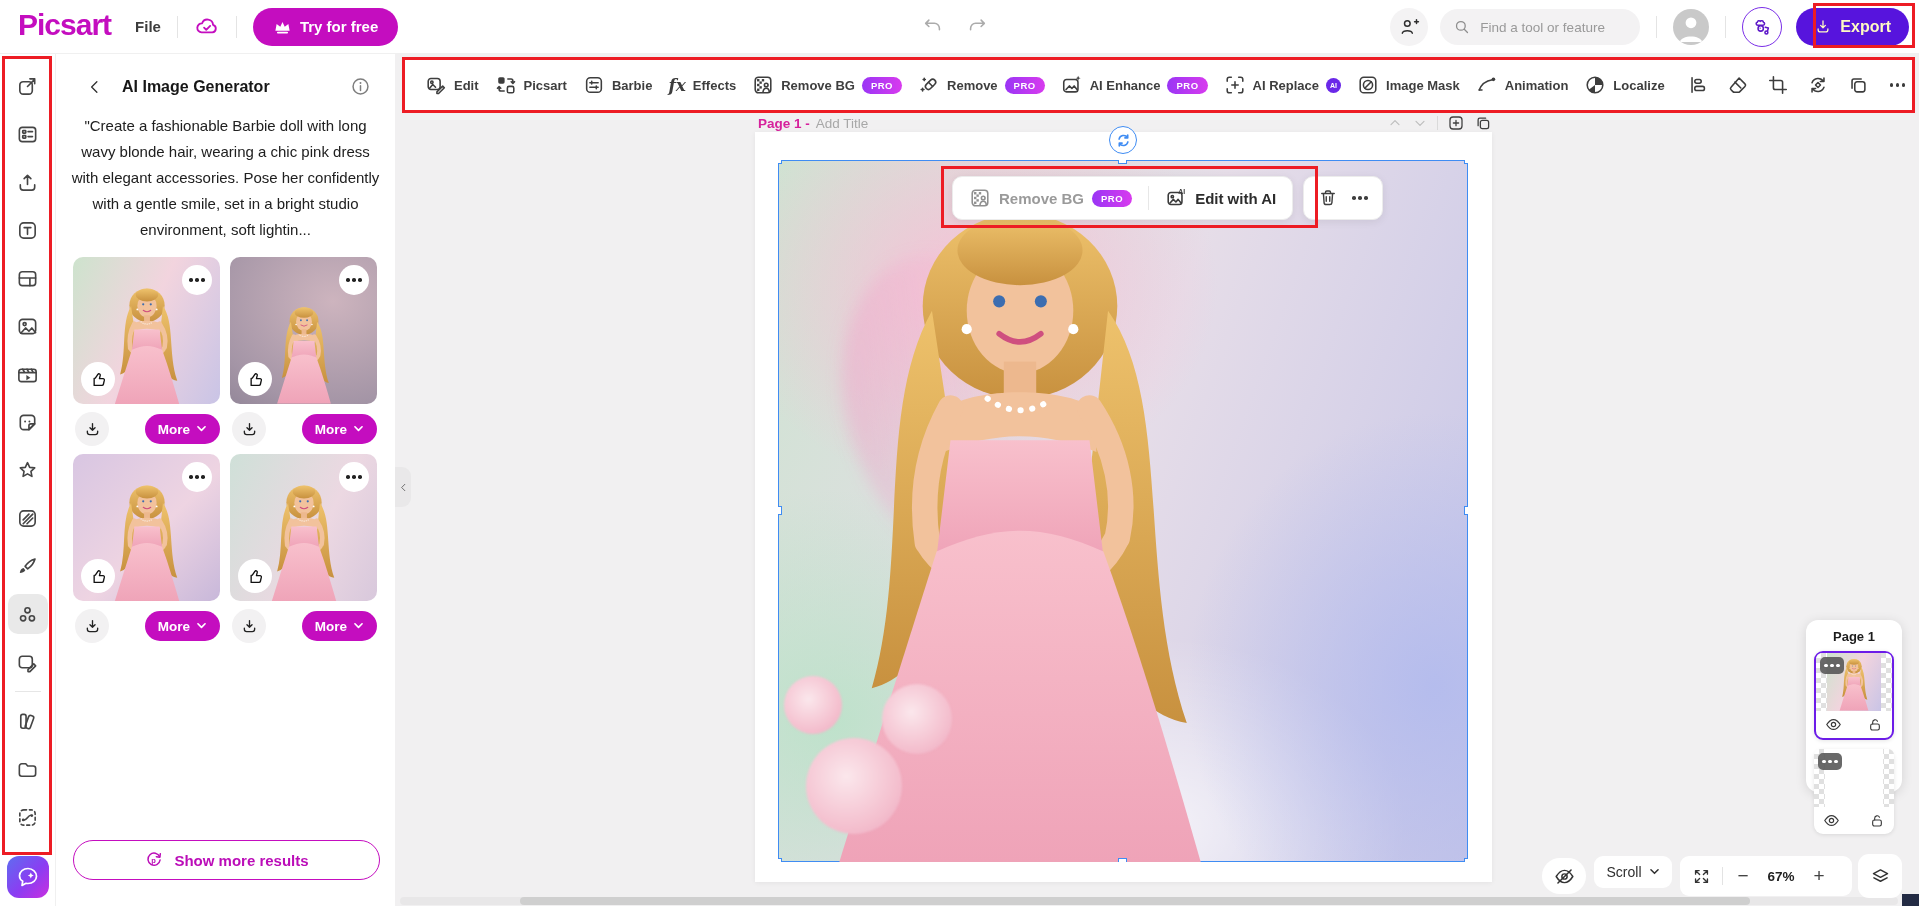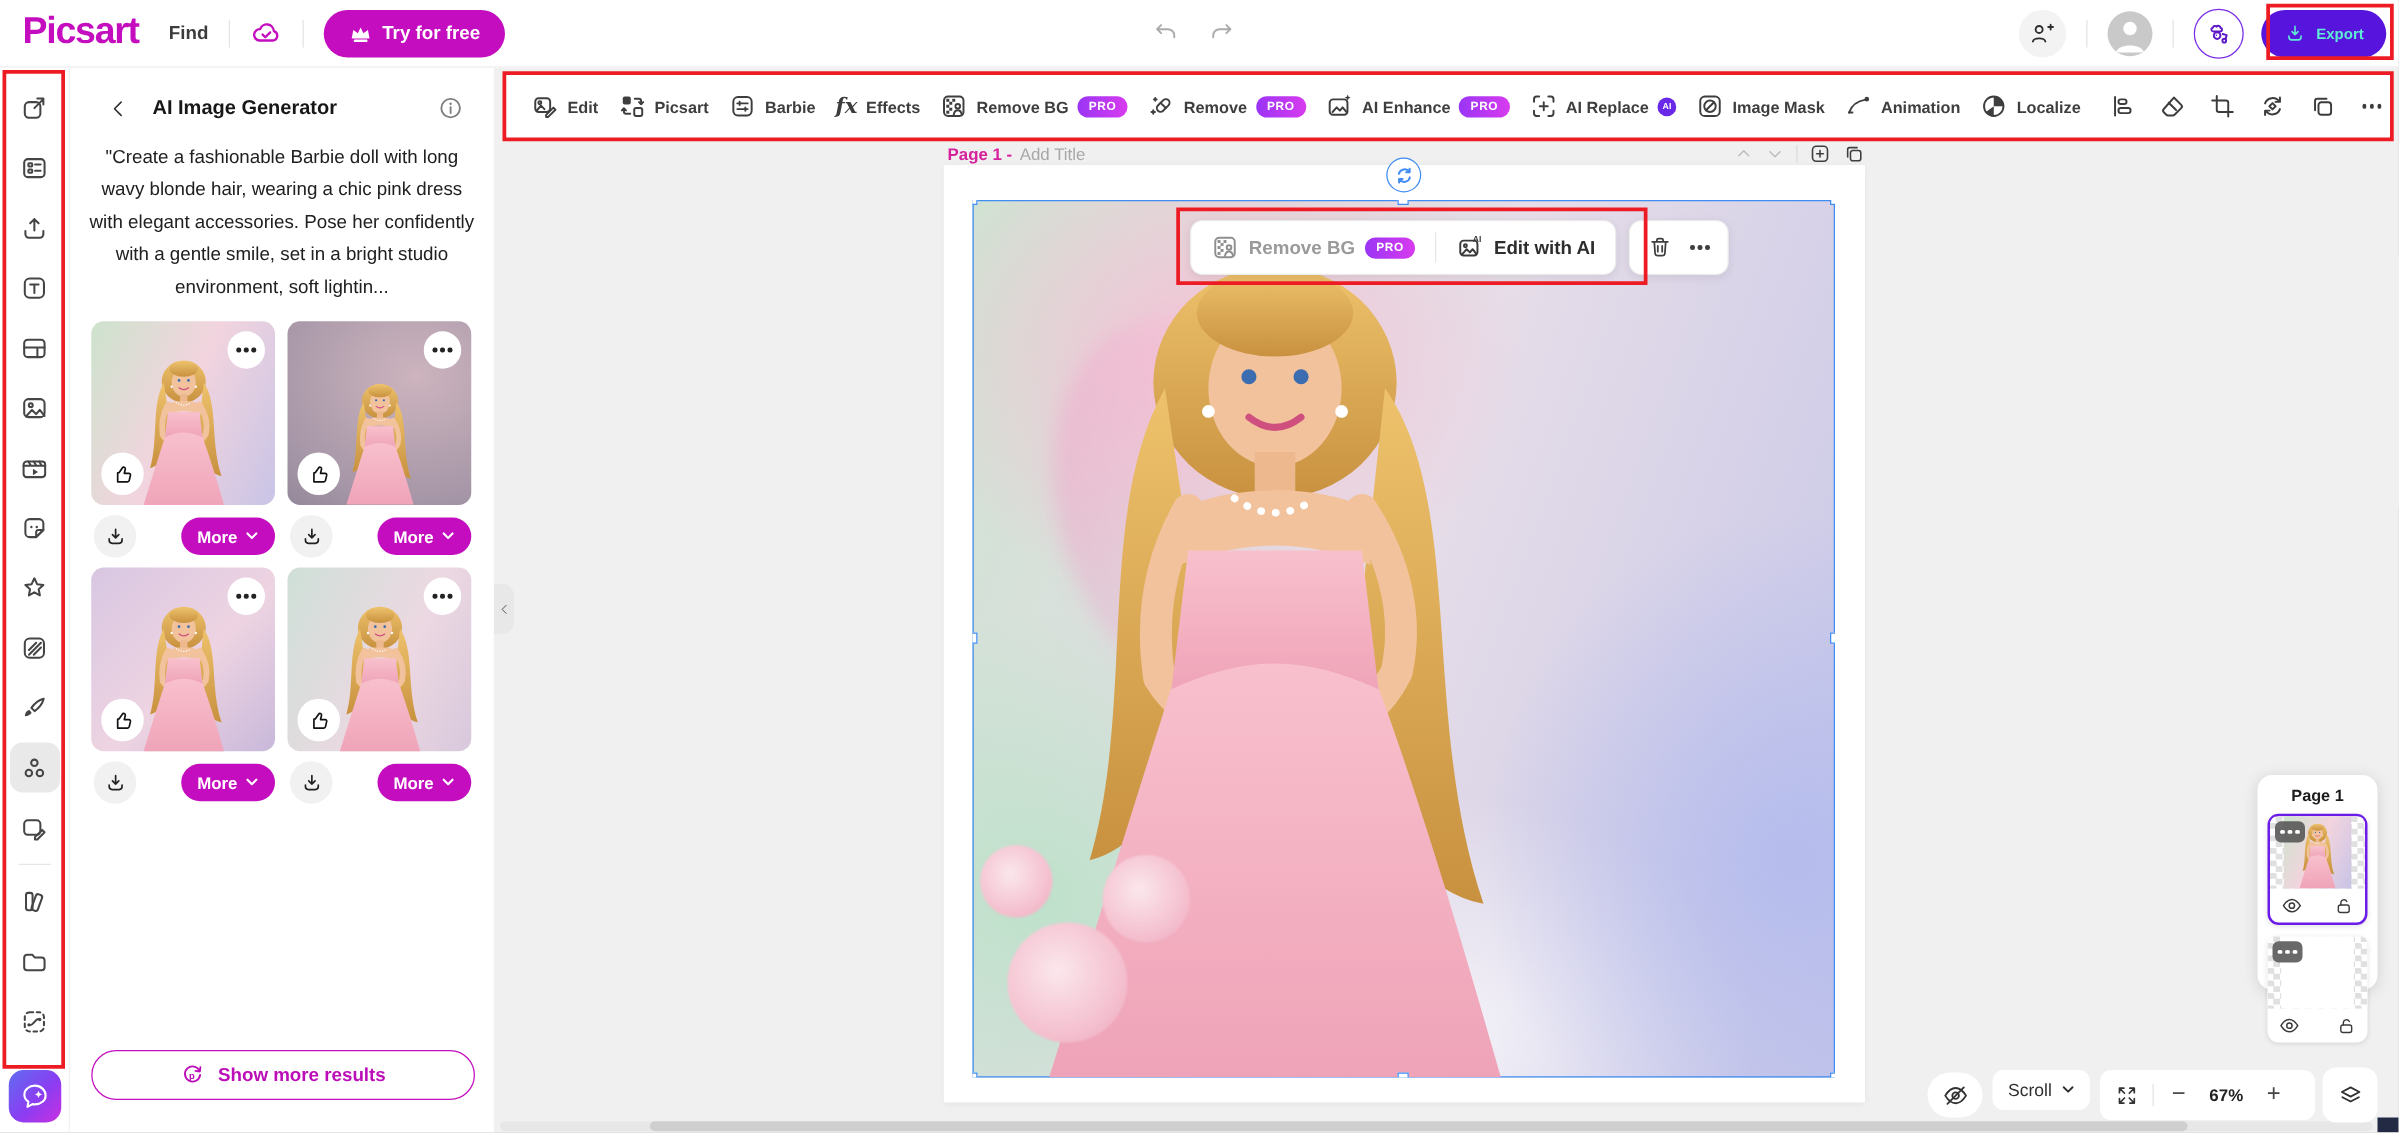--- a/index.html
+++ b/index.html
@@ -181,7 +181,7 @@
 
 <header class="topbar">
   <div class="logo">Picsart</div>
-  <button class="filebtn">Find</button>
+  <button class="filebtn">File</button>
   <div class="vsep"></div>
   <button class="cloudbtn">
     <svg width="26" height="26" viewBox="0 0 24 24" class="ic" stroke-width="1.8">

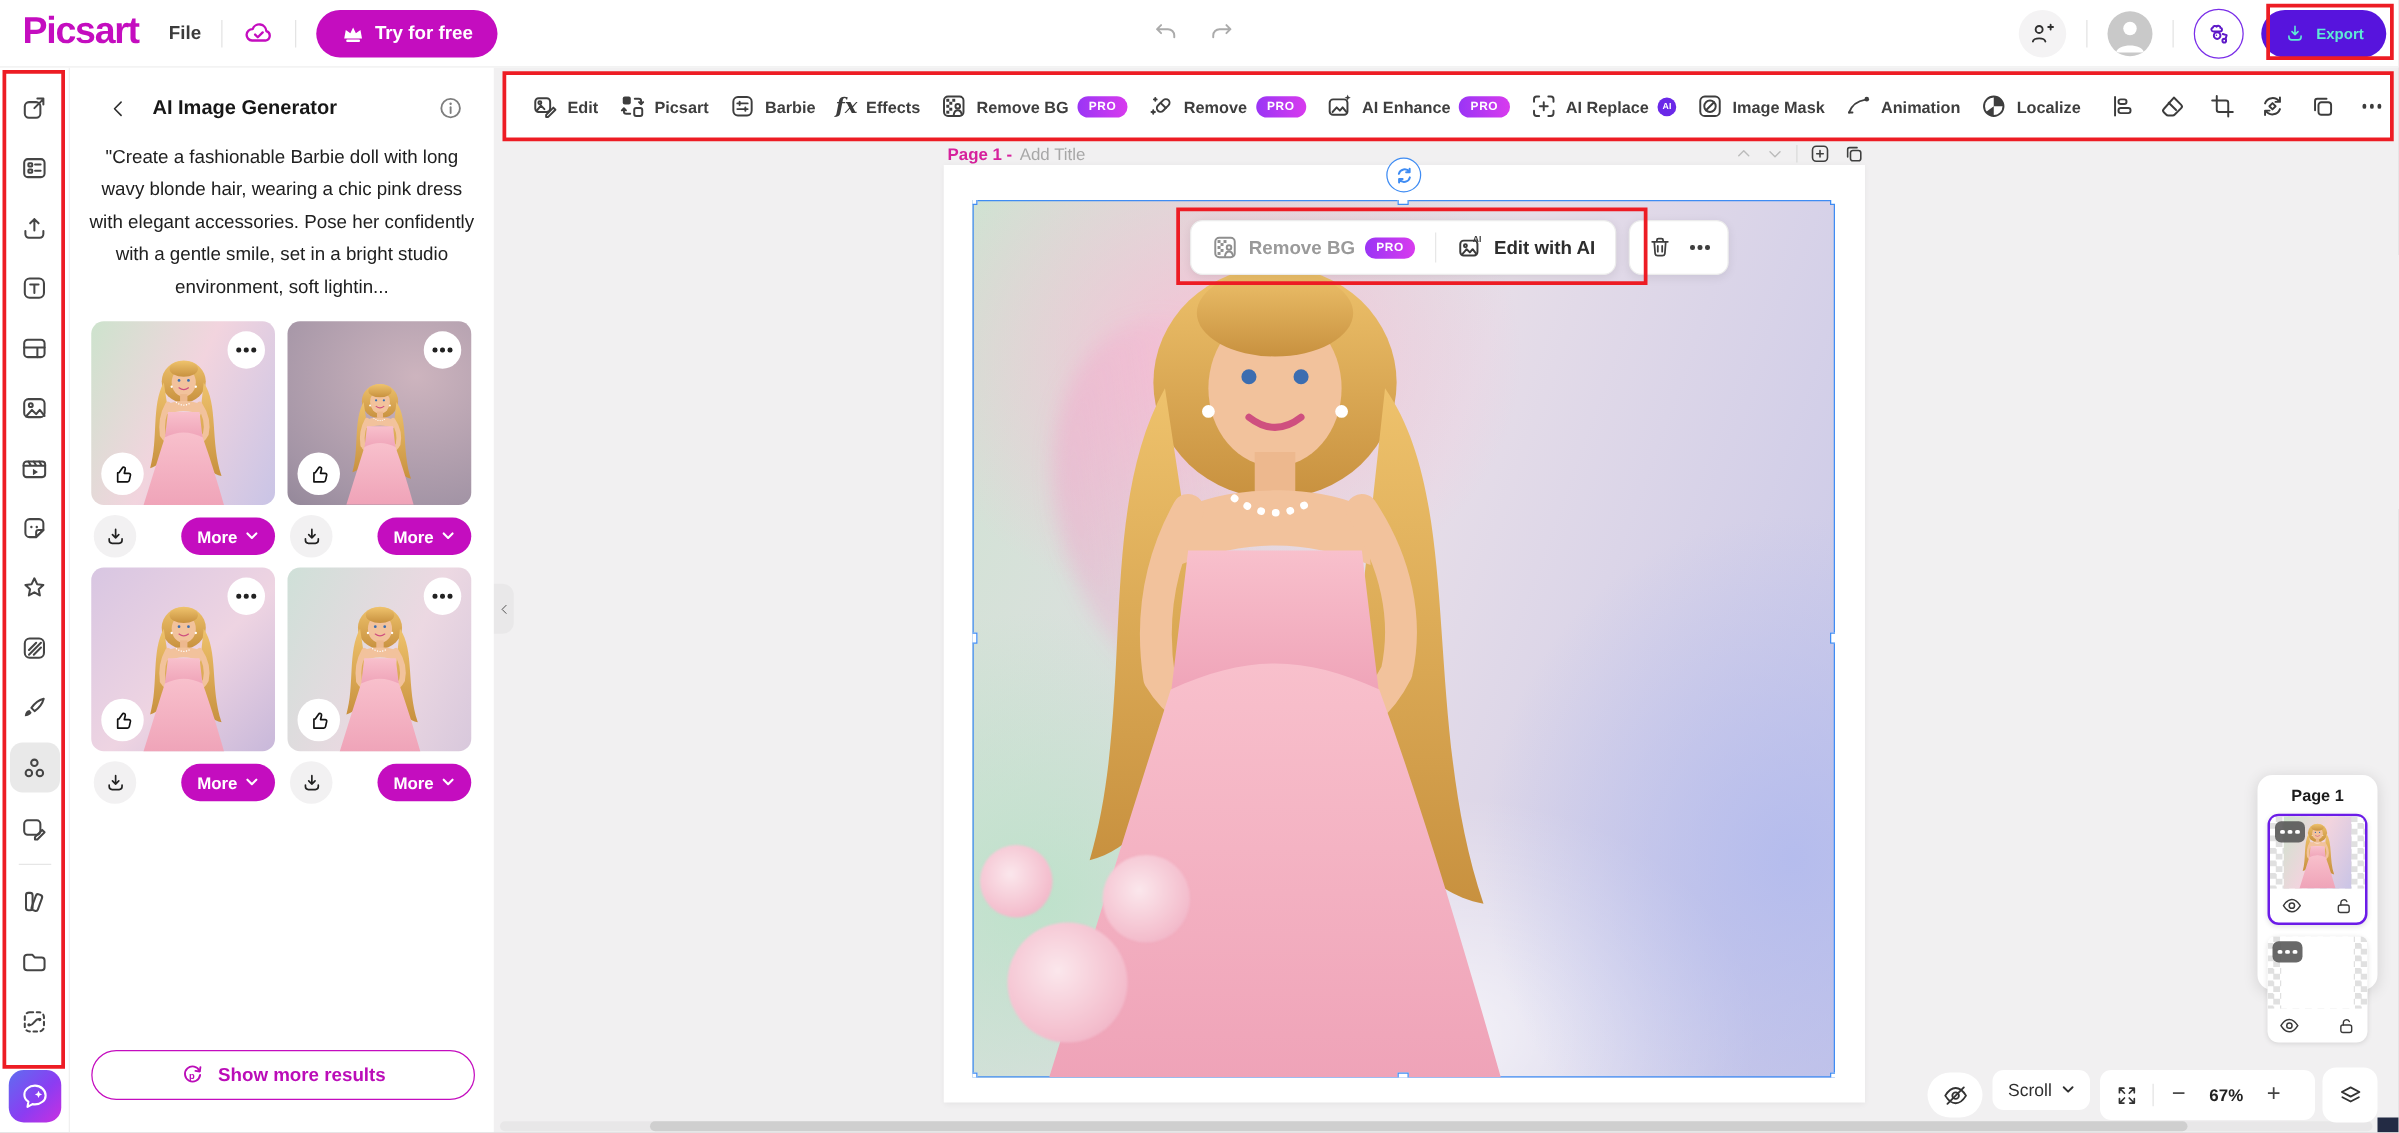--- a/index.html
+++ b/index.html
@@ -218,6 +218,15 @@
             <path d="M3.8 18.5c.9-3.8 10.5-3.8 11.4 0M17.8 5.3h4.4M20 3.1v4.4"></path>
           </svg>
         </button>
+    <div class="searchpill">
+      <span>
+            <svg width="18" height="18" viewBox="0 0 24 24" class="ic" stroke-width="1.8">
+              <circle cx="10.5" cy="10.5" r="5.8"></circle>
+              <path d="M15 15l4.3 4.3"></path>
+            </svg>
+          </span>
+      <input type="text" placeholder="Find a tool or feature" style="">
+    </div>
     <div class="vsep"></div>
     <button class="avatar">
           <svg width="36" height="36" viewBox="0 0 24 24">

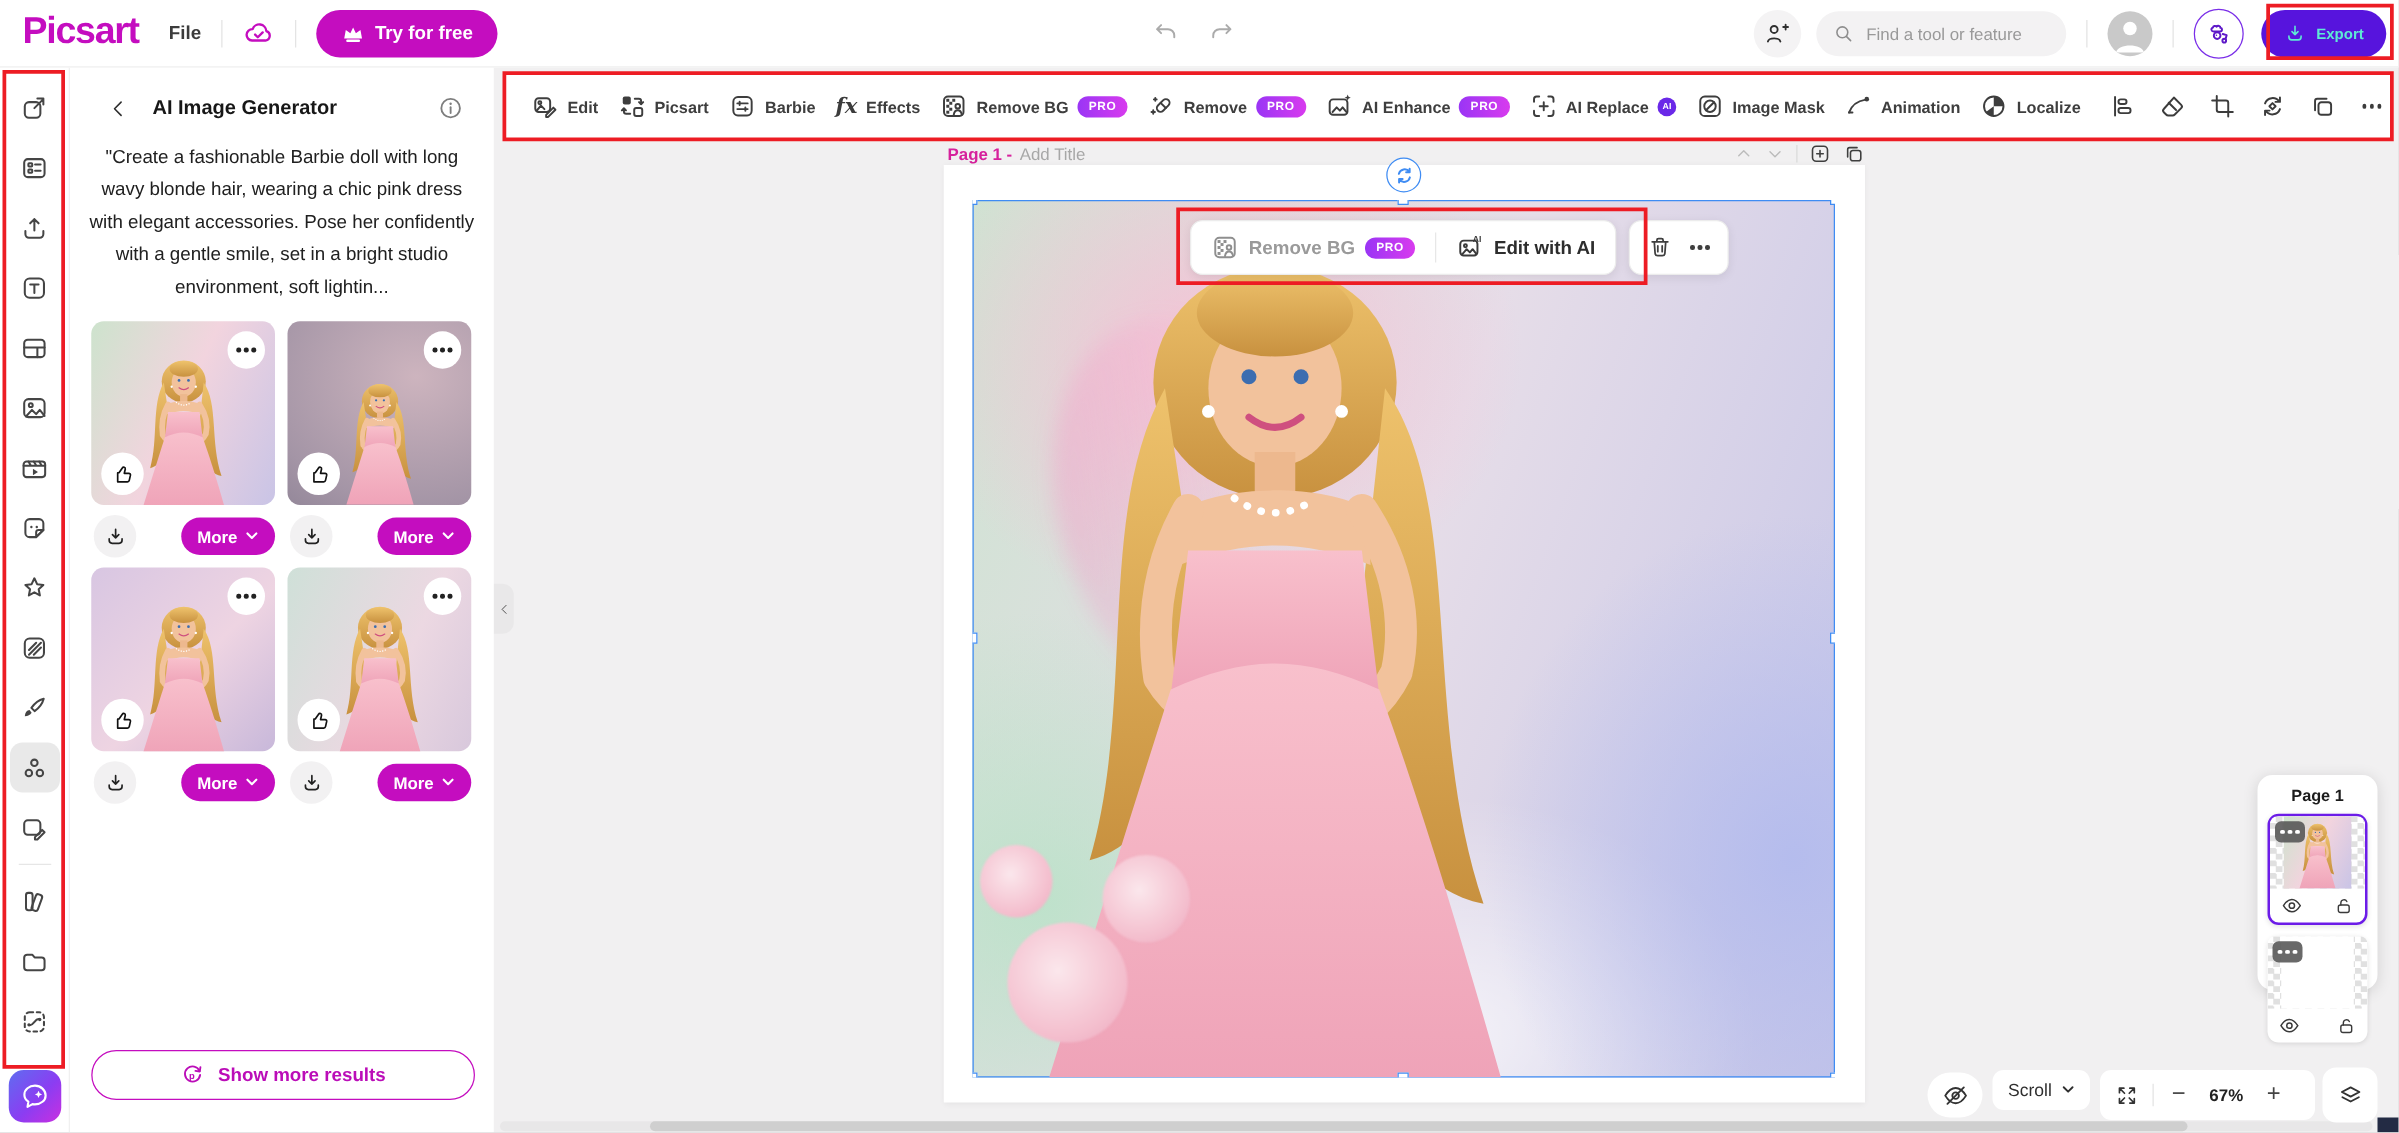--- a/index.html
+++ b/index.html
@@ -26,7 +26,7 @@
 ::placeholder{color:#999}
 .avatar{width:36px;height:36px;border-radius:50%;background:#c9c9c9;overflow:hidden;position:relative}
 .mascot{width:40px;height:40px;border-radius:50%;border:1.6px solid #7a2ee8;background:#fff;display:flex;align-items:center;justify-content:center;color:#5d18c8}
-.exportbtn{display:flex;align-items:center;gap:8px;background:#5714dd;color:#5eead4;font-weight:700;font-size:12px;height:38px;padding:0 18px;border-radius:19px;margin-left:14px}
+.exportbtn{display:flex;align-items:center;gap:8px;background:#5714dd;color:#fef9c3;font-weight:700;font-size:16px;height:38px;padding:0 18px;border-radius:19px;margin-left:14px}
 
 .iconbar{position:absolute;left:0;top:54px;width:56px;height:852px;background:#fff;display:flex;flex-direction:column;align-items:center;padding-top:12px;gap:8px;z-index:4;border-right:1px solid #f0f0f0}
 .ib{width:40px;height:40px;border-radius:10px;display:flex;align-items:center;justify-content:center;color:#454545;flex:0 0 auto}

